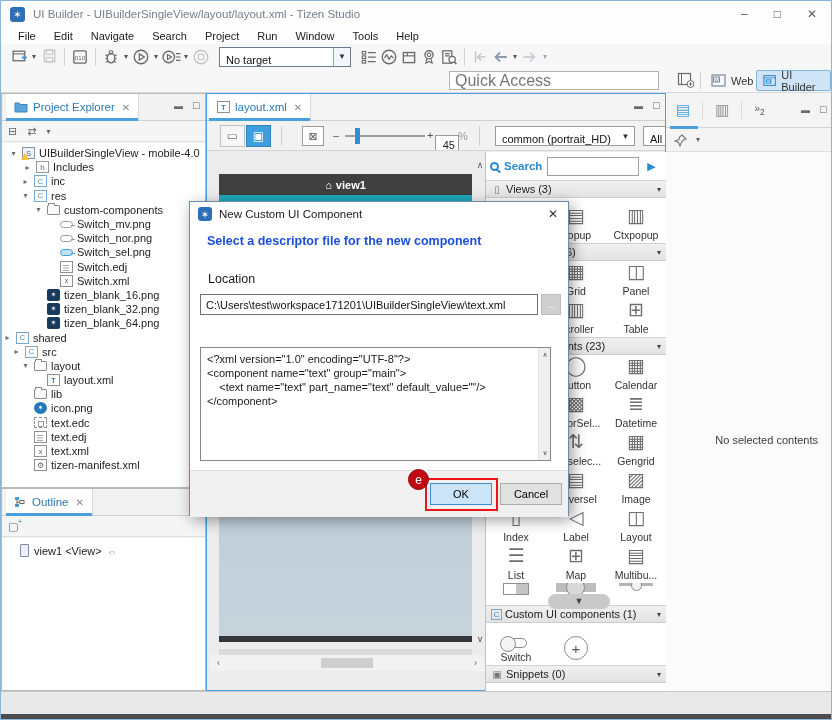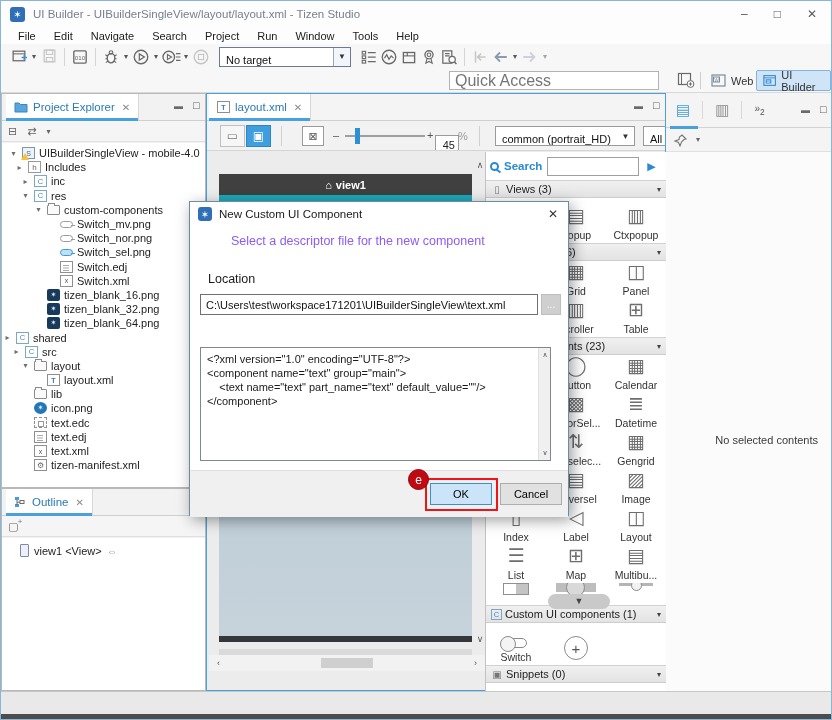--- a/index.html
+++ b/index.html
@@ -383,7 +383,7 @@
           <span class="tt">UIBuilderSingleView - mobile-4.0</span>
         </div>
 
-        <div class="trow" style="padding-left: 13px;">
+        <div class="trow" style="padding-left: 21px;">
           <span class="tw tw-c"></span>
           <span class="ti ti-inc"></span>
           <span class="tt">Includes</span>

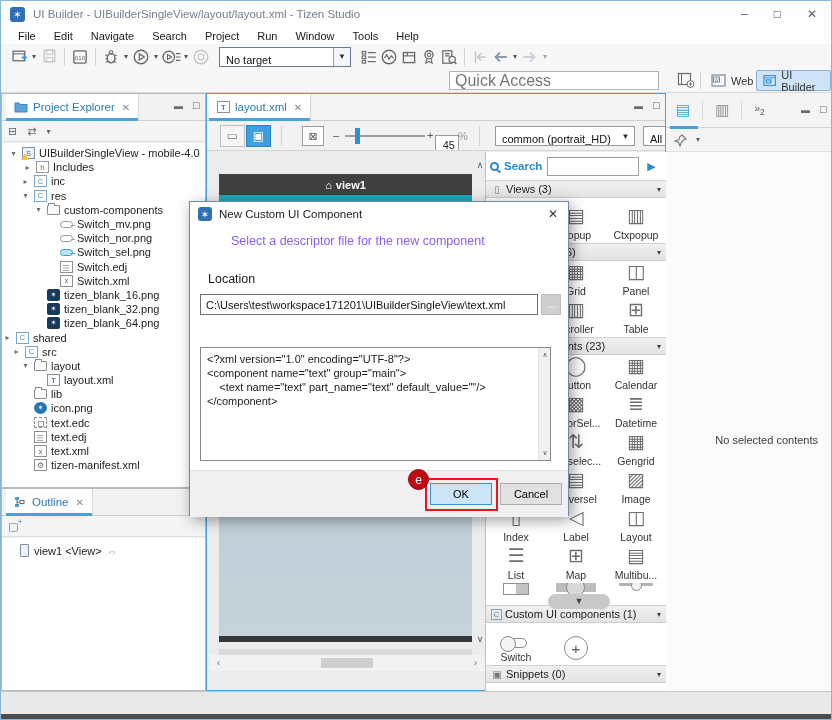--- a/index.html
+++ b/index.html
@@ -166,7 +166,7 @@
   .dlg-title{height:24px;display:flex;align-items:center;gap:7px;padding:0 8px;background:#fff;}
   .dlg-title-text{font-size:11.5px;color:#1a1a1a;flex:1;}
   .dlg-close{color:#333;font-size:12px;padding-right:2px;}
-  .dlg-heading{position:absolute;left:17px;top:32px;font-size:12.5px;font-weight:normal;color:#8b5cf6;margin-left:24px;}
+  .dlg-heading{position:absolute;left:17px;top:32px;font-size:12.5px;font-weight:bold;color:#1d4ed8;}
   .dlg-loc-label{position:absolute;left:18px;top:70px;font-size:12.5px;color:#1a1a1a;}
   .dlg-input{position:absolute;left:10px;top:92px;width:338px;height:21px;border:1px solid #707070;background:#fff;font-size:11px;padding:0 5px;color:#111;font-family:inherit;}
   .dlg-browse{position:absolute;left:351px;top:92px;width:20px;height:21px;background:#cfcfcf;border:1px solid #bdbdbd;color:#fafafa;text-align:center;line-height:19px;font-size:10px;}

